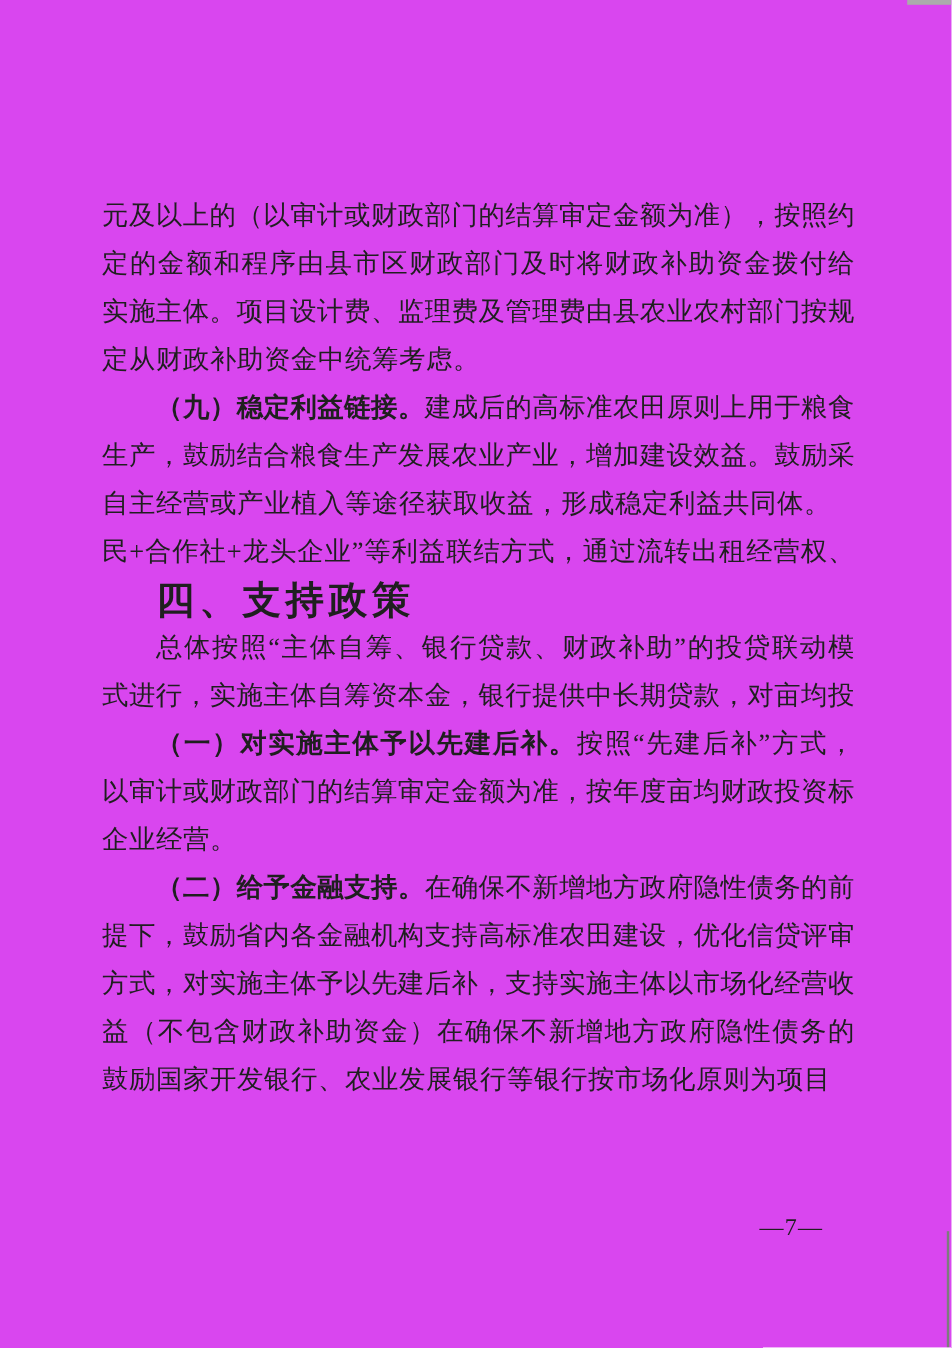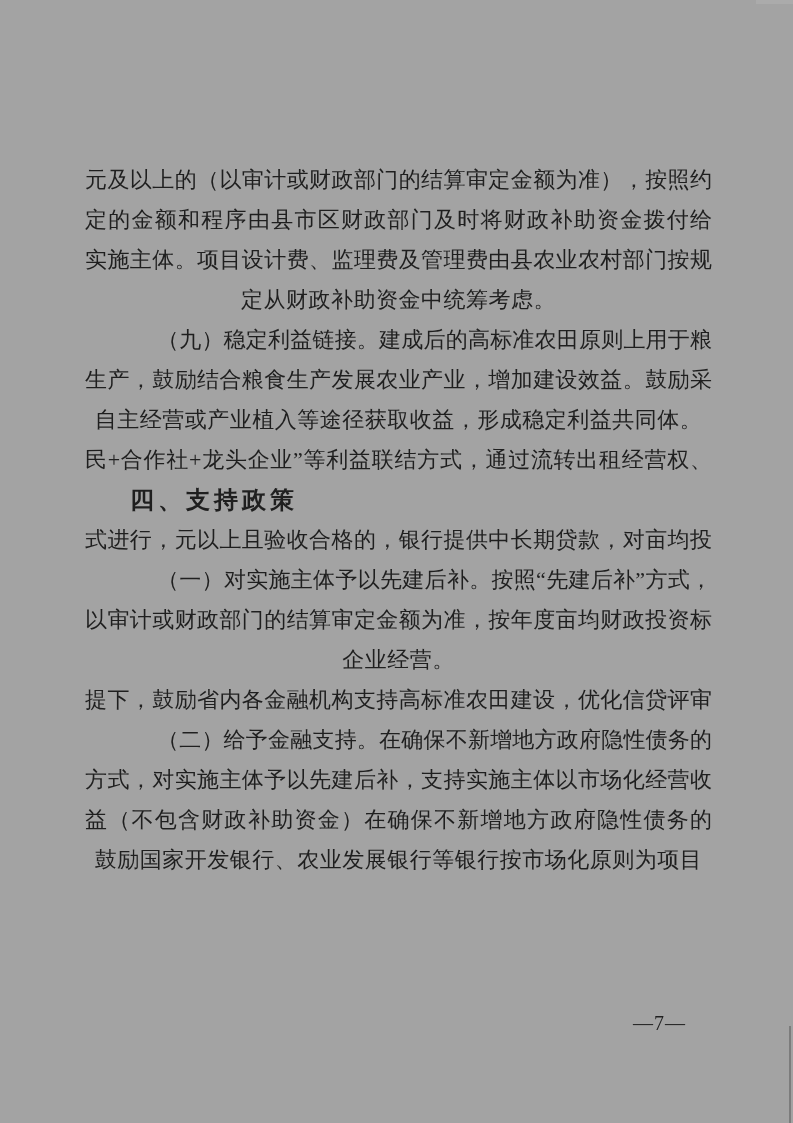--- a/index.html
+++ b/index.html
@@ -79,7 +79,7 @@
 </head>
 <body>
 
-<div class="page" style="background: #a3a3a3; color: rgb(31, 31, 31);">
+<div class="page" style="background: #d946ef; color: rgb(31, 31, 31);">
   <div class="scan-smudge-top" style="background: rgb(171, 171, 171);"></div>
   <div class="text-block">
       <div class="line fill">元及以上的（以审计或财政部门的结算审定金额为准），按照约</div>

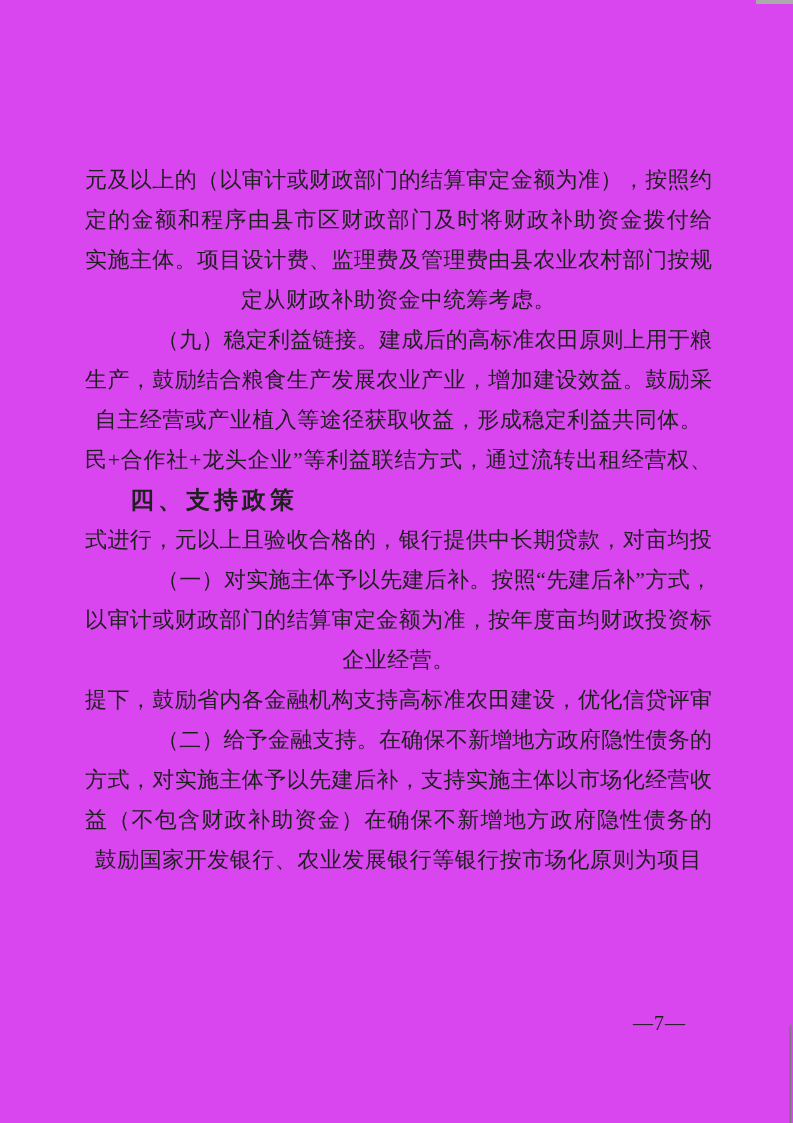--- a/index.html
+++ b/index.html
@@ -27,7 +27,7 @@
     line-height: 40px;
     height: 40px;
     overflow: hidden;
-    text-align: center;
+    text-align: left;
     letter-spacing: 0.5px;
     white-space: normal;
   }

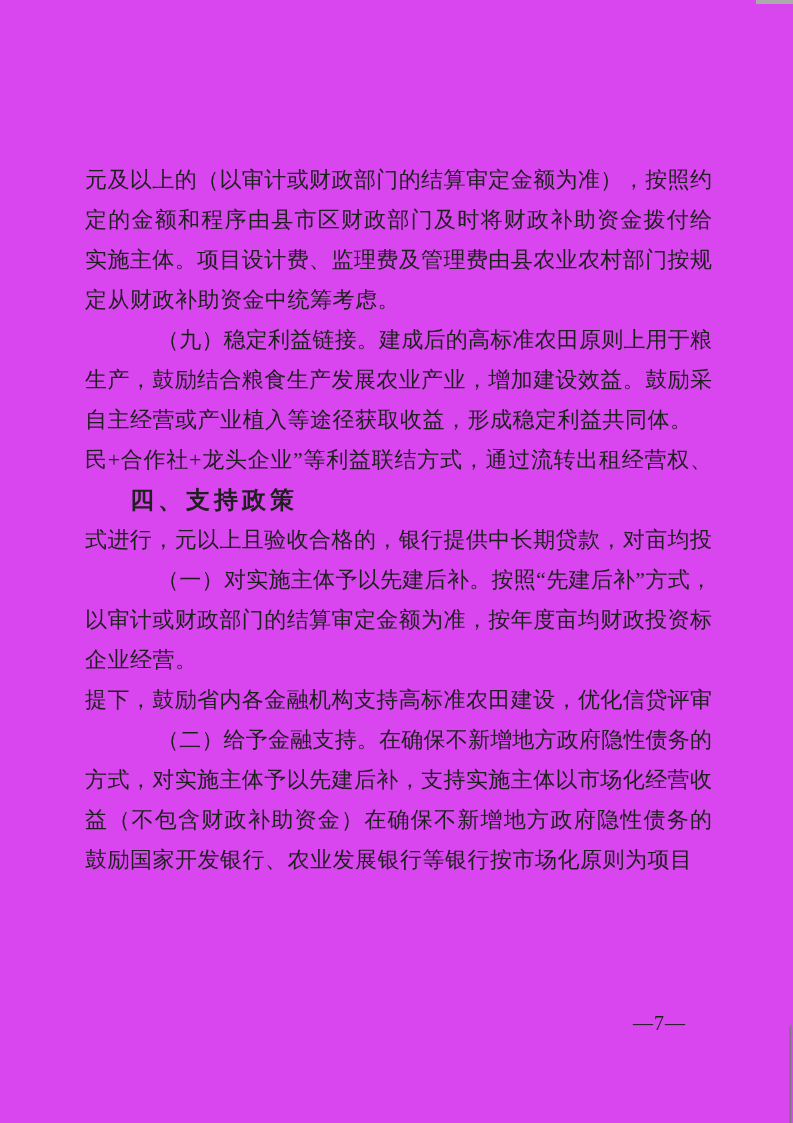--- a/index.html
+++ b/index.html
@@ -40,8 +40,7 @@
     text-indent: 45px;
   }
   .line b {
-    font-weight: 400;
-    margin-left: 27px;
+    font-weight: 700;
   }
   .line.heading {
     font-family: Liberation Serif, serif;

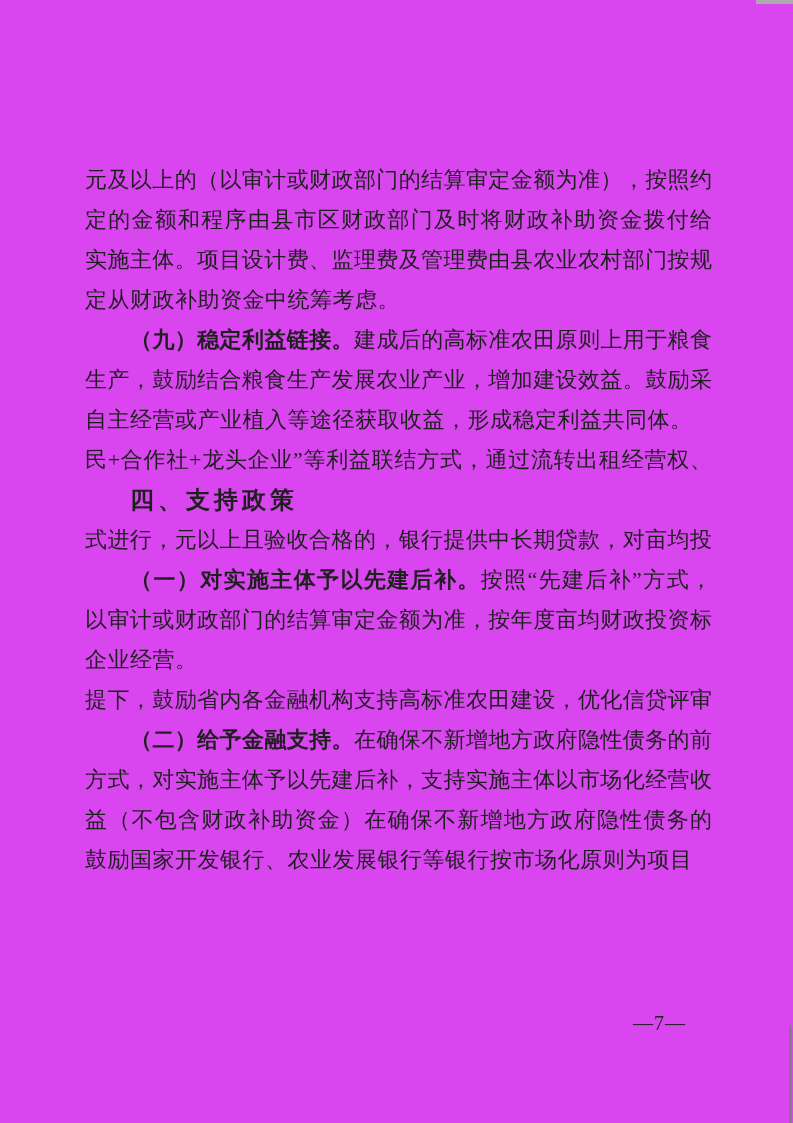--- a/index.html
+++ b/index.html
@@ -45,7 +45,7 @@
   .line.heading {
     font-family: Liberation Serif, serif;
     font-weight: 700;
-    font-size: 24px;
+    font-size: 32px;
     letter-spacing: 4px;
     text-align: left;
     text-align-last: left;

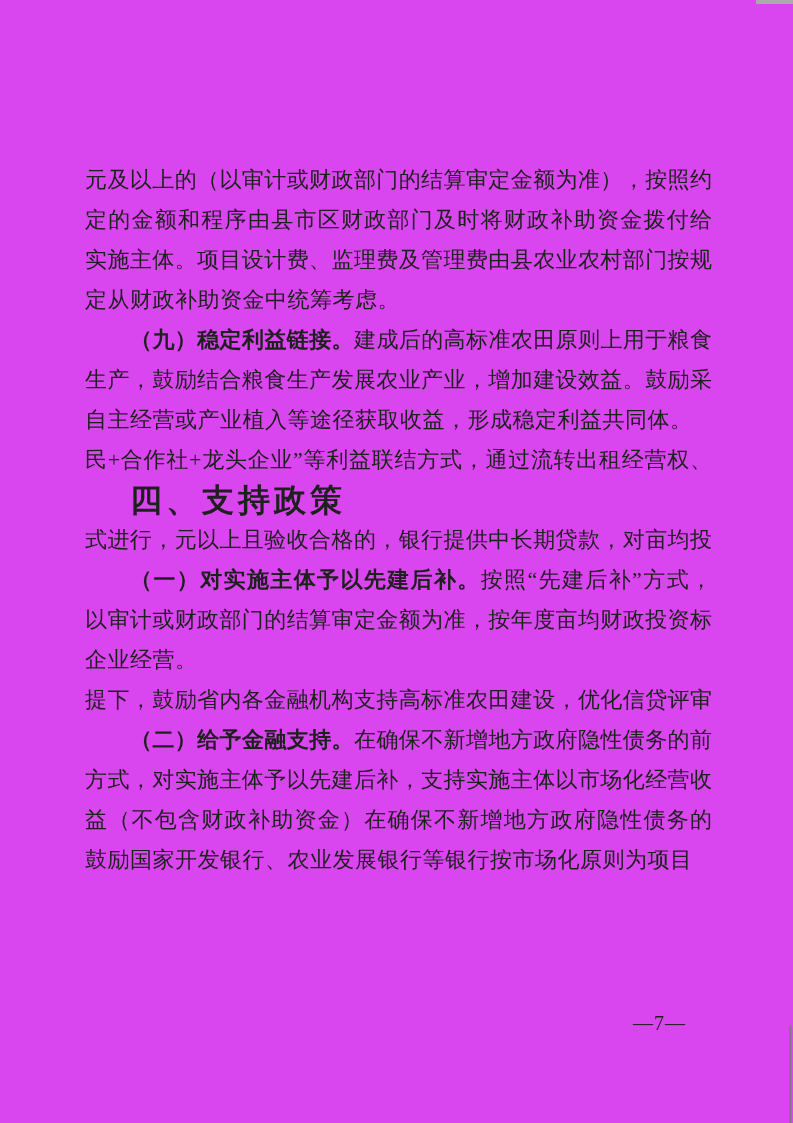--- a/index.html
+++ b/index.html
@@ -90,6 +90,7 @@
       <div class="line">自主经营或产业植入等途径获取收益，形成稳定利益共同体。</div>
       <div class="line fill">民+合作社+龙头企业”等利益联结方式，通过流转出租经营权、</div>
       <div class="line heading indent">四、支持政策</div>
+      <div class="line indent fill">总体按照“主体自筹、银行贷款、财政补助”的投贷联动模</div>
       <div class="line fill">式进行，元以上且验收合格的，银行提供中长期贷款，对亩均投</div>
       <div class="line indent fill"><b>（一）对实施主体予以先建后补。</b>按照“先建后补”方式，</div>
       <div class="line fill">以审计或财政部门的结算审定金额为准，按年度亩均财政投资标</div>

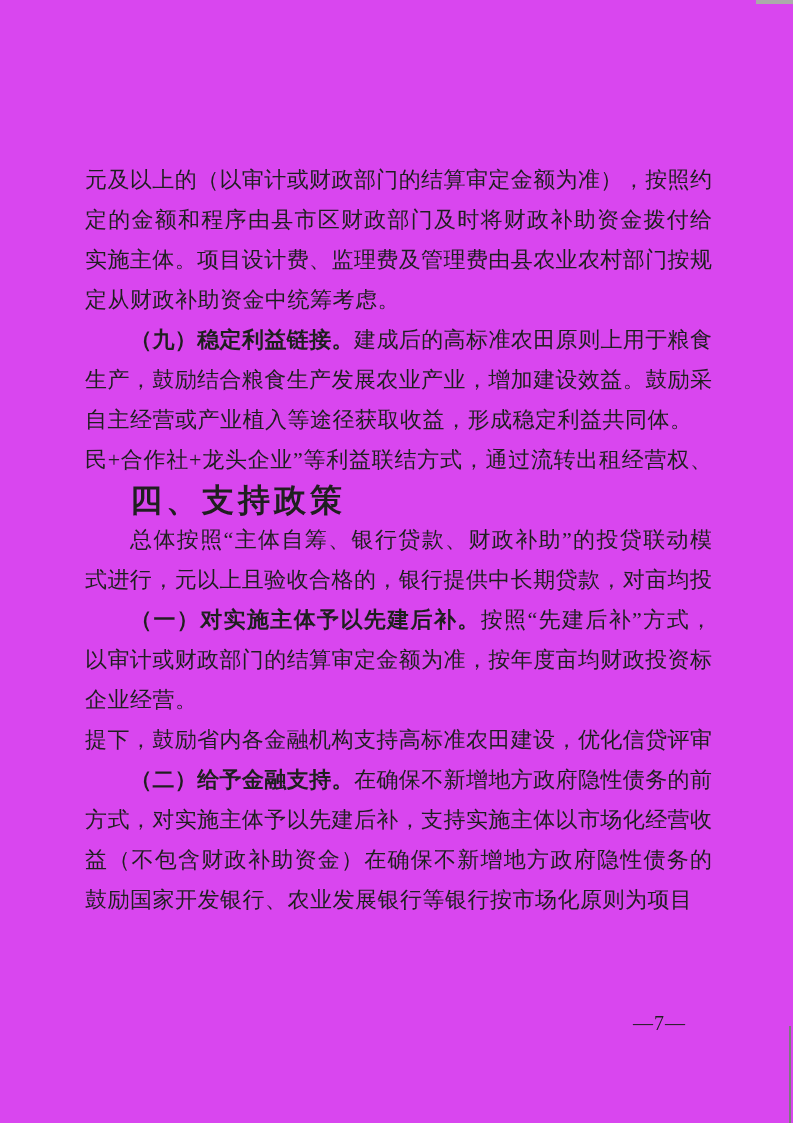--- a/index.html
+++ b/index.html
@@ -91,7 +91,7 @@
       <div class="line fill">民+合作社+龙头企业”等利益联结方式，通过流转出租经营权、</div>
       <div class="line heading indent">四、支持政策</div>
       <div class="line indent fill">总体按照“主体自筹、银行贷款、财政补助”的投贷联动模</div>
-      <div class="line fill">式进行，元以上且验收合格的，银行提供中长期贷款，对亩均投</div>
+      <div class="line fill">式进行，实施主体自筹资本金，银行提供中长期贷款，对亩均投</div>
       <div class="line indent fill"><b>（一）对实施主体予以先建后补。</b>按照“先建后补”方式，</div>
       <div class="line fill">以审计或财政部门的结算审定金额为准，按年度亩均财政投资标</div>
       <div class="line">企业经营。</div>

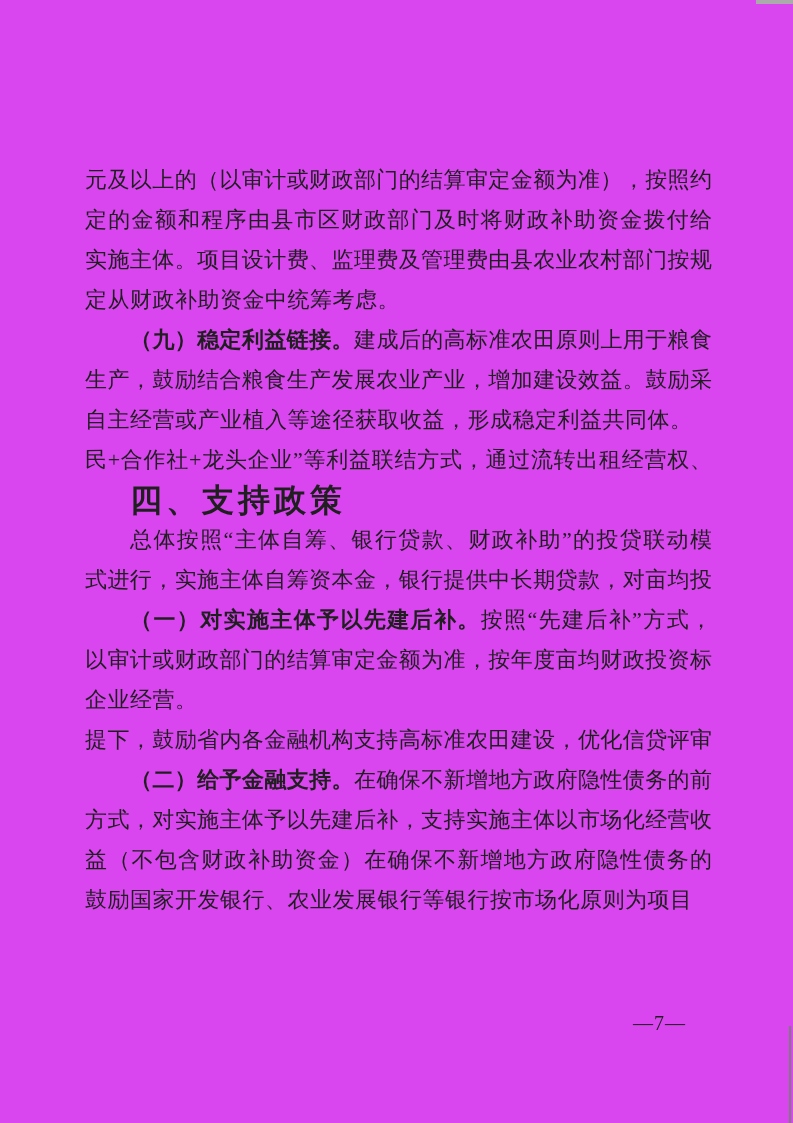--- a/index.html
+++ b/index.html
@@ -95,8 +95,8 @@
       <div class="line indent fill"><b>（一）对实施主体予以先建后补。</b>按照“先建后补”方式，</div>
       <div class="line fill">以审计或财政部门的结算审定金额为准，按年度亩均财政投资标</div>
       <div class="line">企业经营。</div>
+      <div class="line indent fill"><b>（二）给予金融支持。</b>在确保不新增地方政府隐性债务的前</div>
       <div class="line fill">提下，鼓励省内各金融机构支持高标准农田建设，优化信贷评审</div>
-      <div class="line indent fill"><b>（二）给予金融支持。</b>在确保不新增地方政府隐性债务的前</div>
       <div class="line fill">方式，对实施主体予以先建后补，支持实施主体以市场化经营收</div>
       <div class="line fill">益（不包含财政补助资金）在确保不新增地方政府隐性债务的前，</div>
       <div class="line">鼓励国家开发银行、农业发展银行等银行按市场化原则为项目提</div>

